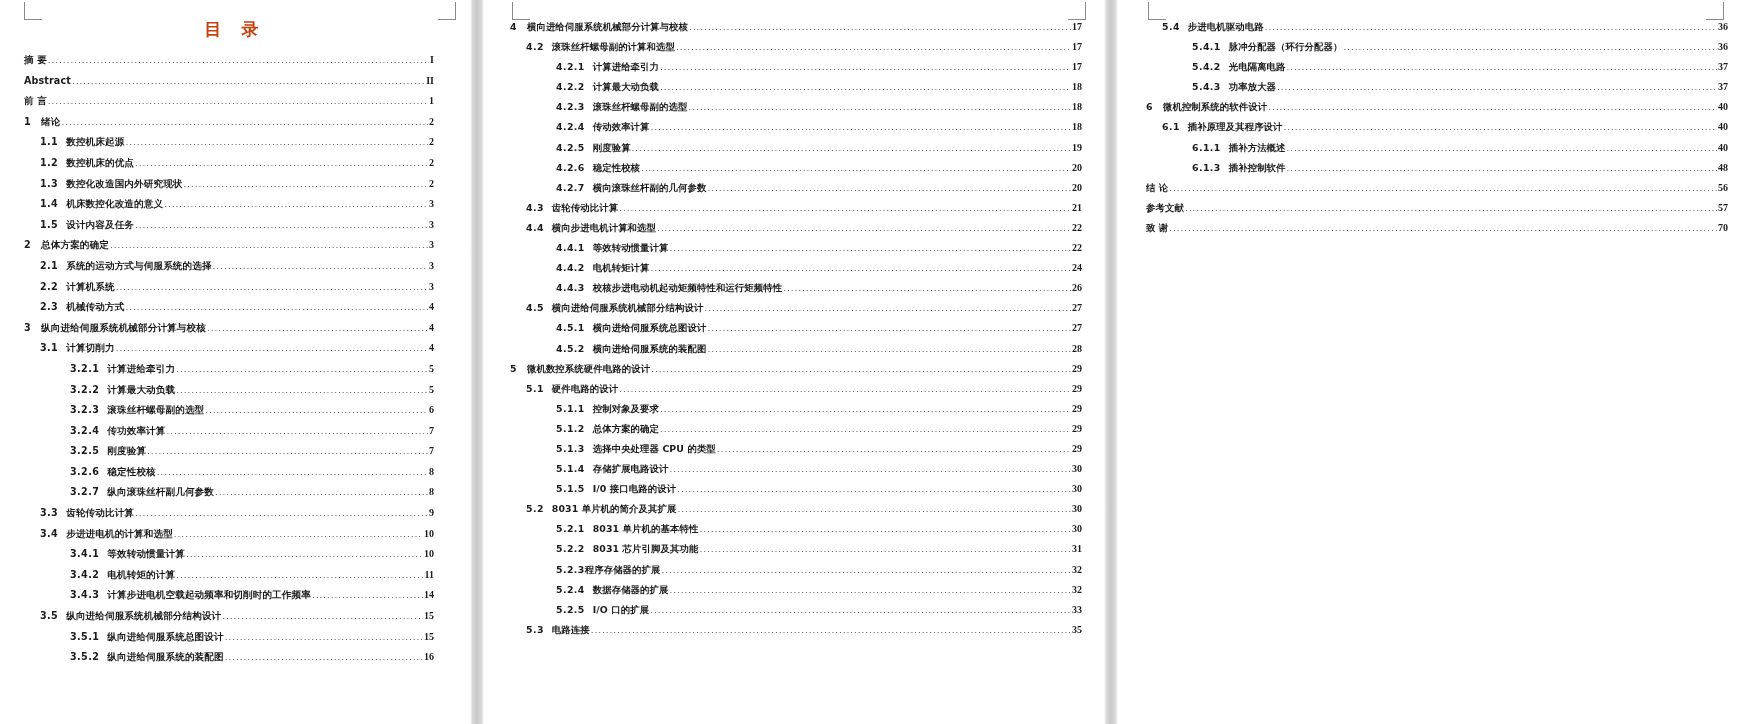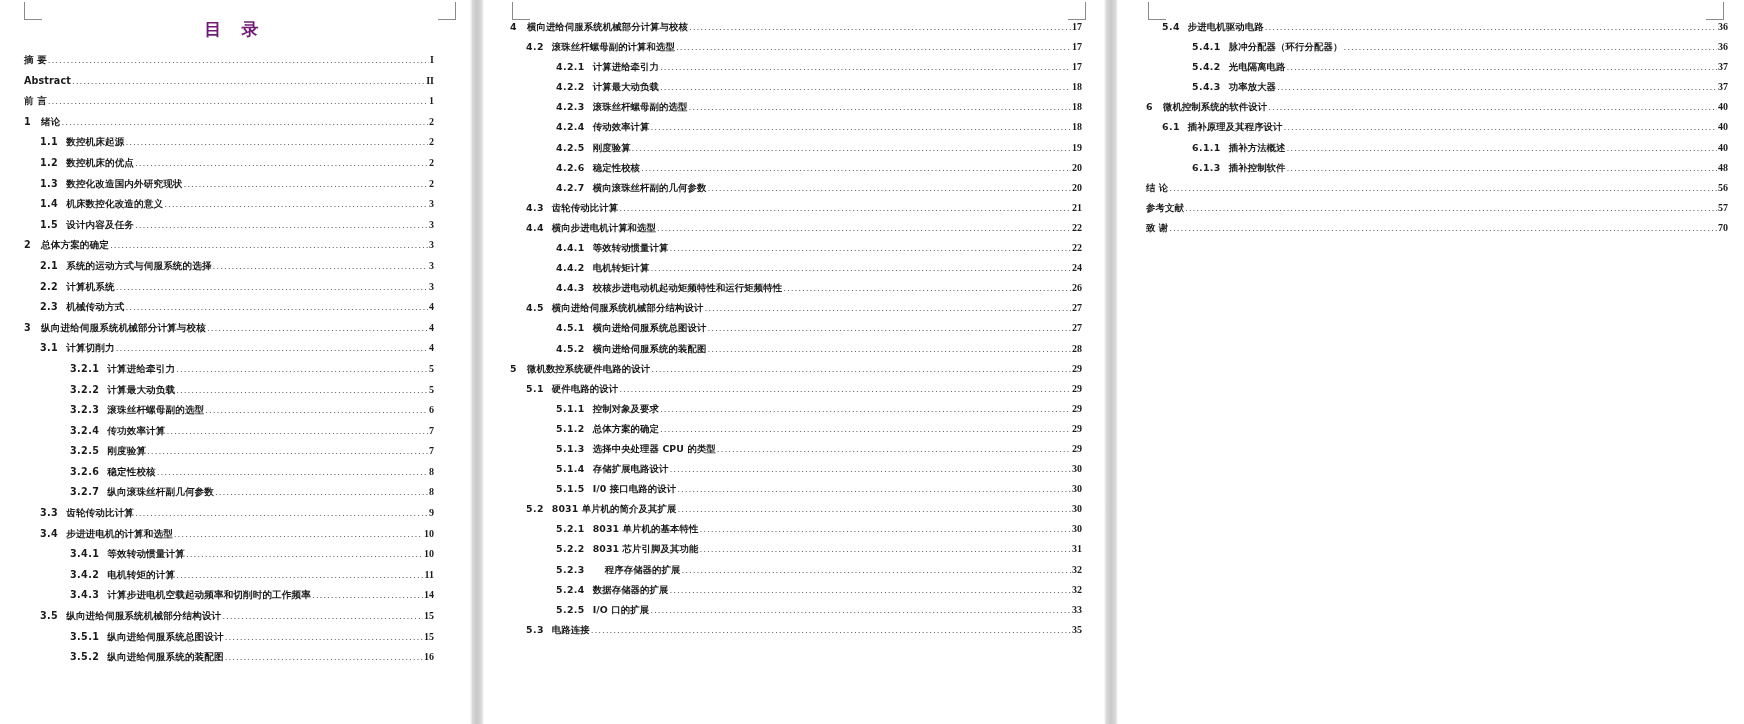--- a/index.html
+++ b/index.html
@@ -60,7 +60,7 @@
     font-size: 17px;
     font-weight: bold;
     letter-spacing: 7px;
-    color: #701a75;
+    color: #c2410c;
     font-family: "DejaVu Sans", "Liberation Sans", sans-serif;
   }
 

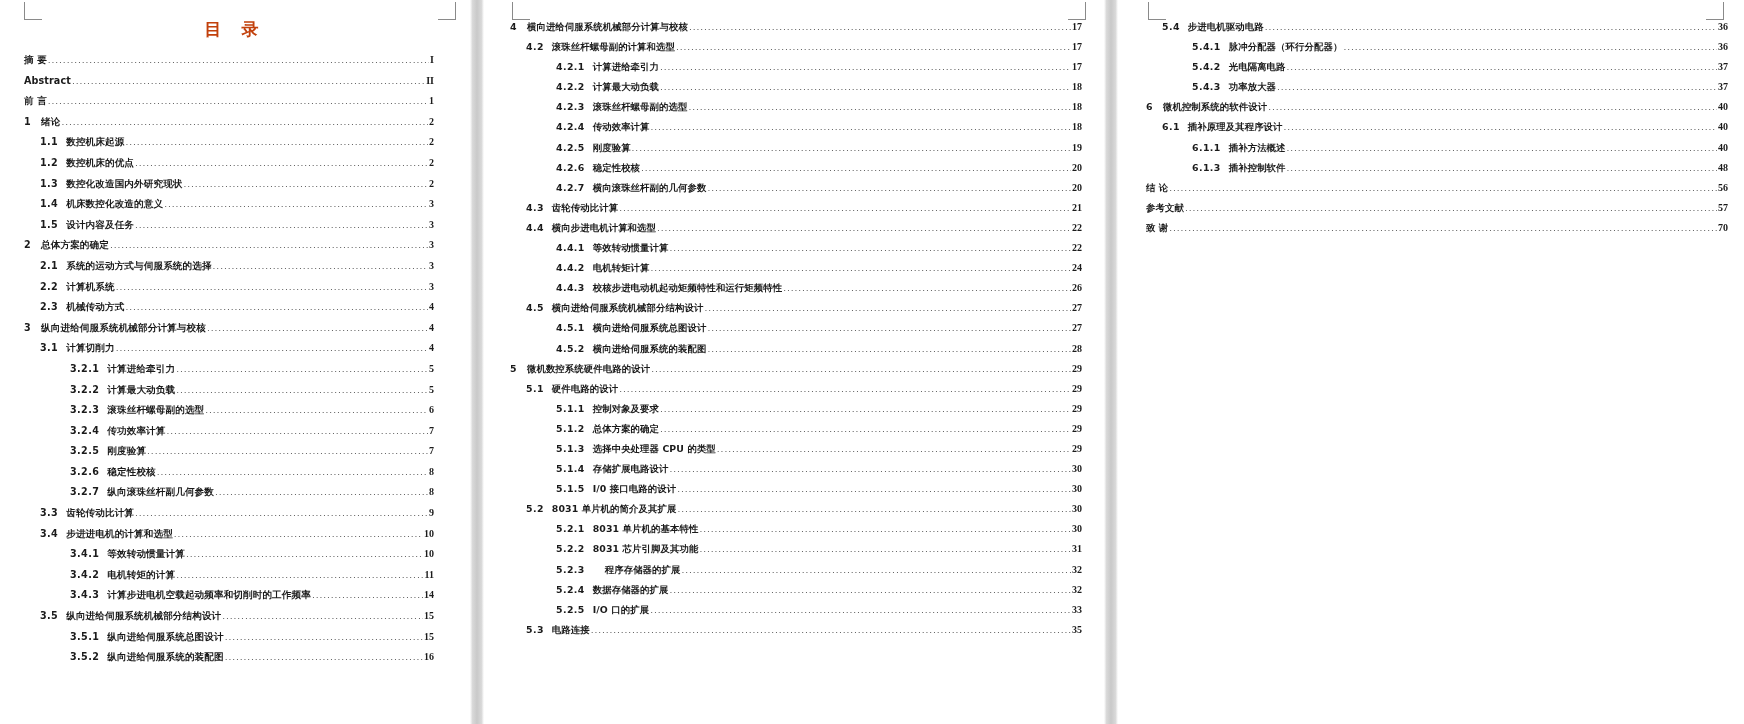--- a/index.html
+++ b/index.html
@@ -467,7 +467,7 @@
           <span class="toc-page">31</span>
         </div>
         <div class="toc-line lvl-2" style="padding-left: 52px; height: 20.1px; font-size: 9.4px;">
-          <span class="toc-num" style="margin-right: 20px;">5.2.3</span>
+          <span class="toc-num" style="margin-right: 0;">5.2.3</span>
           <span class="toc-label">程序存储器的扩展</span>
           <span class="toc-dots"></span>
           <span class="toc-page">32</span>

